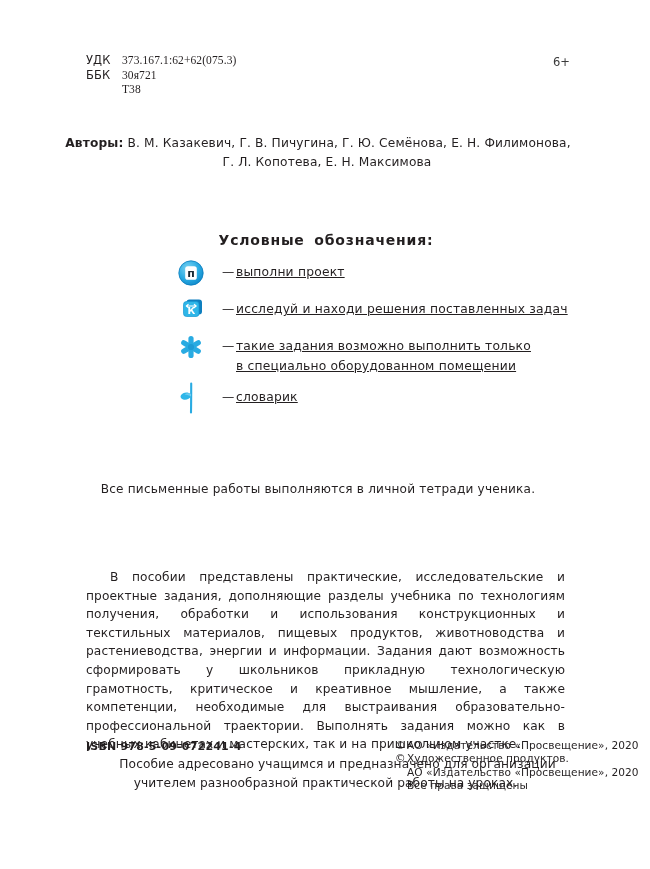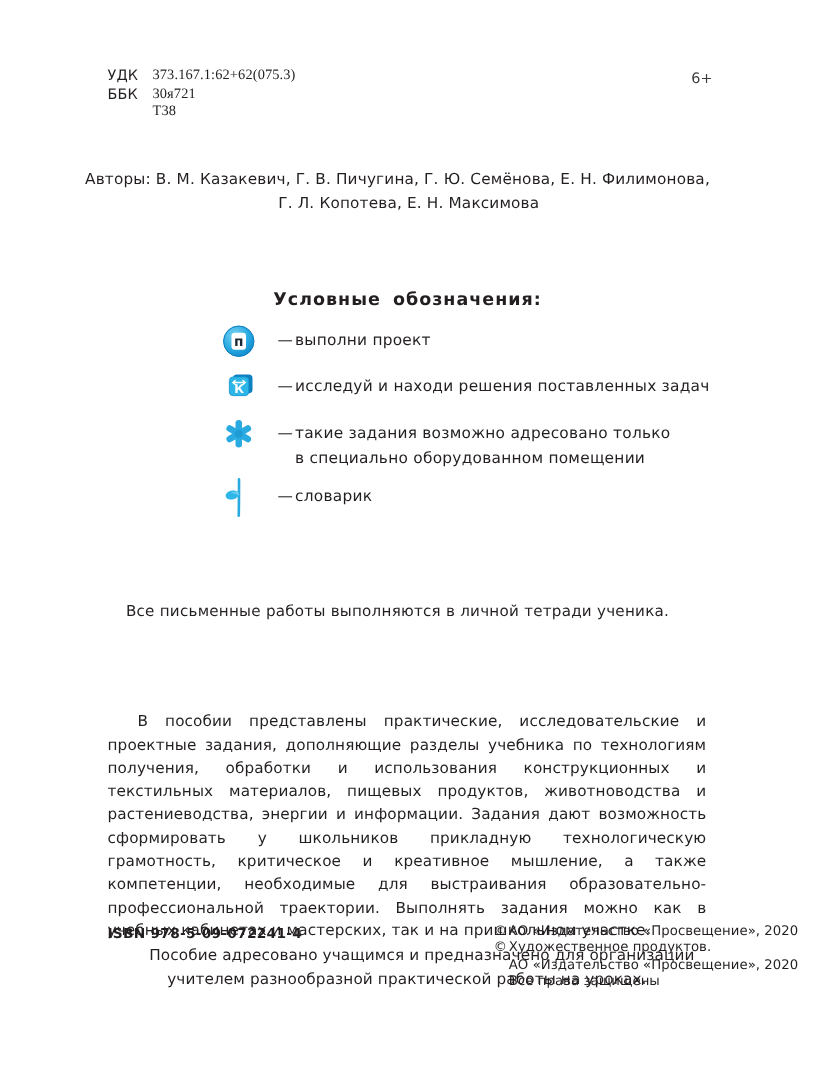--- a/index.html
+++ b/index.html
@@ -66,7 +66,7 @@
     letter-spacing: .15px;
   }
   .authors b {
-    font-weight: normal;
+    font-weight: bold;
     text-align: center;
   }
   .authors .line2 {

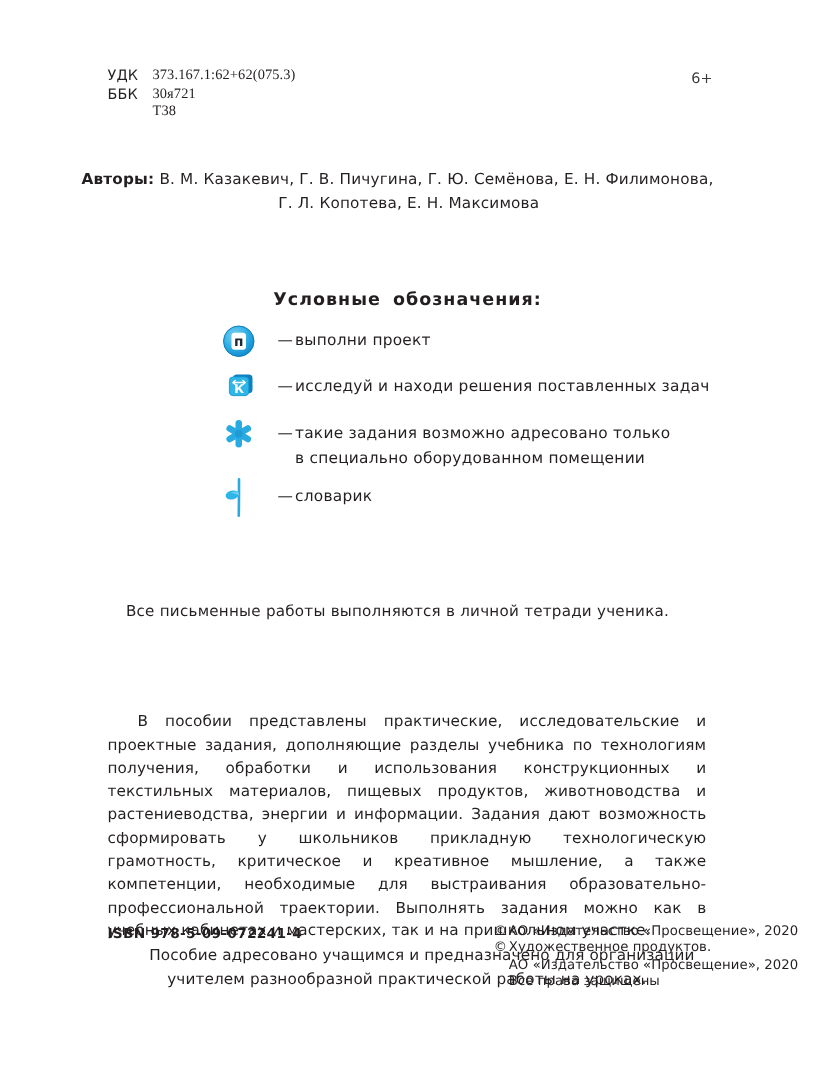--- a/index.html
+++ b/index.html
@@ -114,6 +114,7 @@
     letter-spacing: .2px;
     padding-top: 4px;
     white-space: nowrap;
+    text-decoration: underline;
   }
   .legend-text .dash {
     display: inline-block;

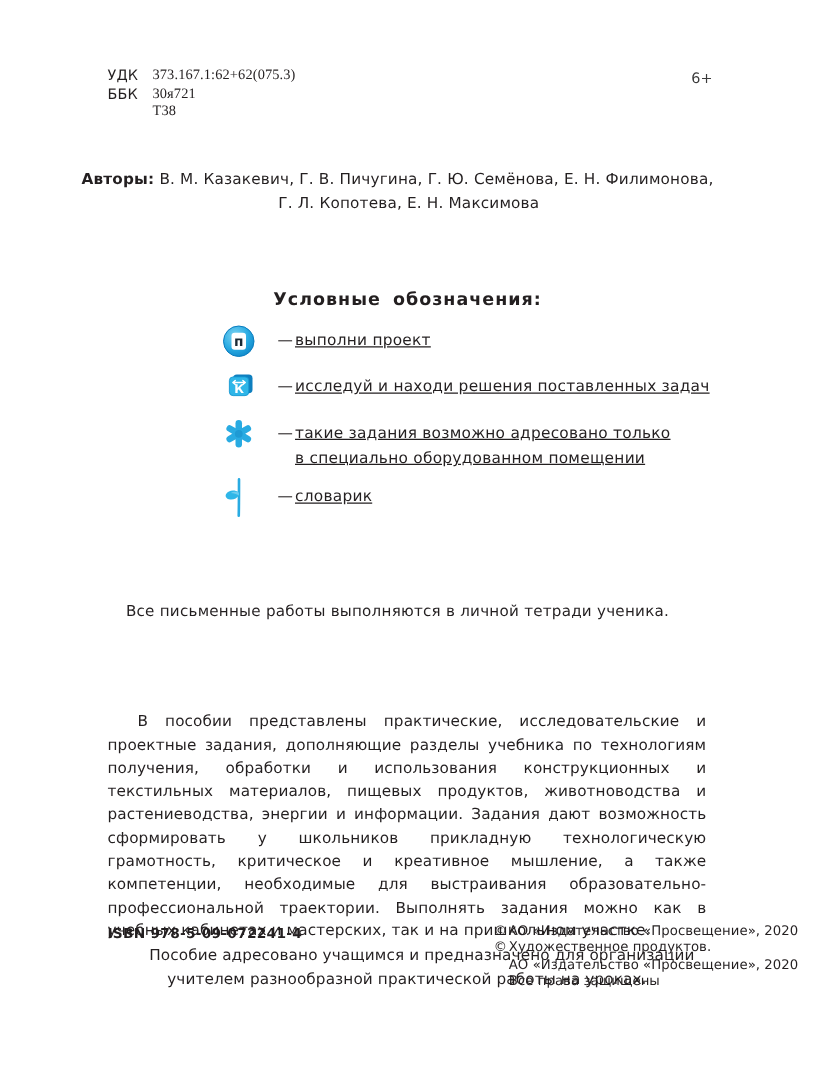--- a/index.html
+++ b/index.html
@@ -277,7 +277,7 @@
         </svg>
       </div>
       <div class="legend-text">
-        <span class="dash">—</span><span>такие задания возможно адресовано только</span>
+        <span class="dash">—</span><span>такие задания возможно выполнить только</span>
         <span class="cont">в специально оборудованном помещении</span>
       </div>
     </div>

